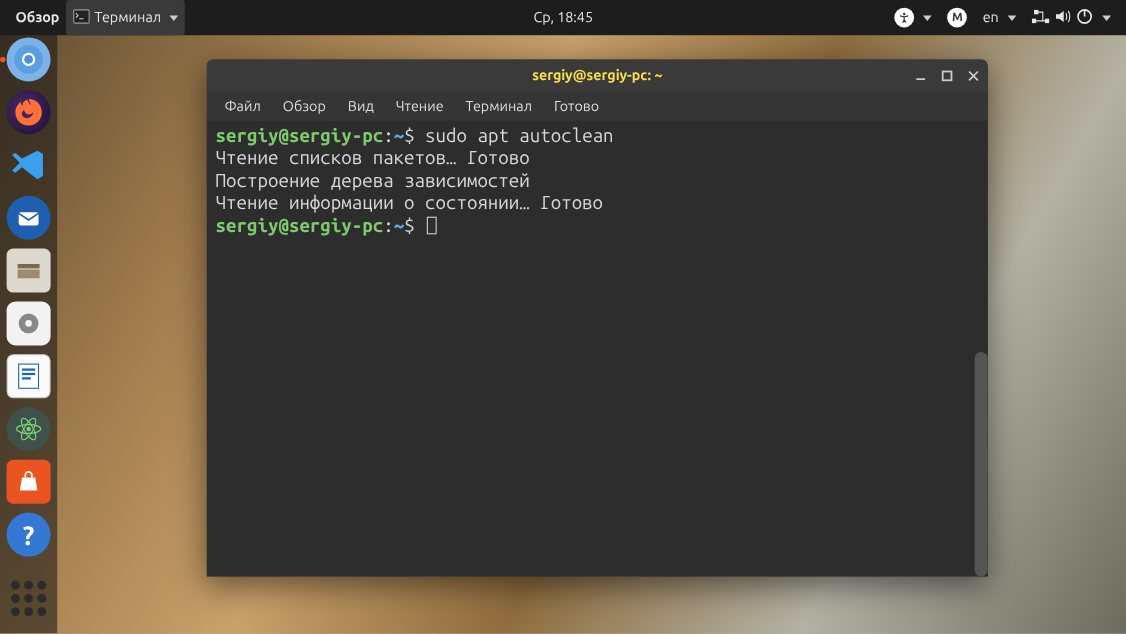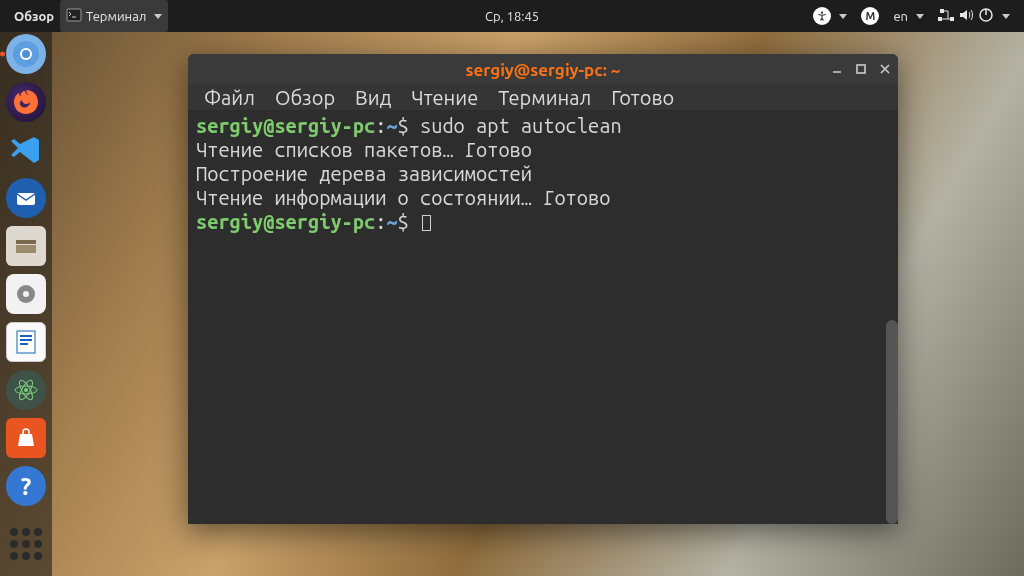--- a/index.html
+++ b/index.html
@@ -64,7 +64,7 @@
   .titlebar {
     height: 30px; background: #3a3a3a;
     display: flex; align-items: center; position: relative;
-    color: #f97316; font-size: 17px;
+    color: #fde047; font-size: 13px;
   }
   .titlebar .title { position:absolute; left:50%; transform:translateX(-50%); font-weight:600;}
   .win-controls { position:absolute; right:6px; display:flex; gap:10px; }

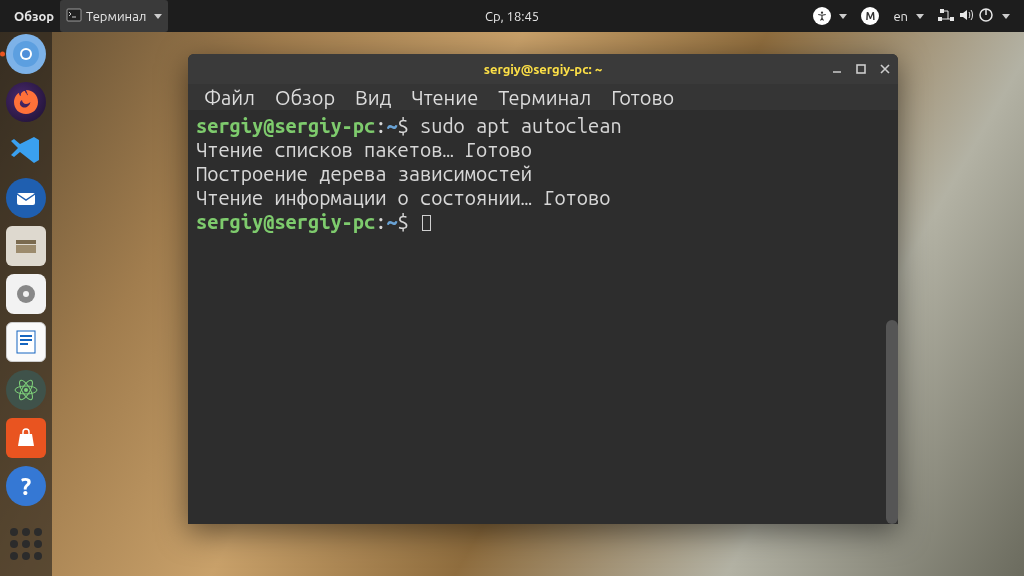--- a/index.html
+++ b/index.html
@@ -71,7 +71,7 @@
   .win-btn { width:14px; height:14px; display:flex; align-items:center; justify-content:center; color:#ccc; cursor:pointer;}
   .win-btn svg { width:12px; height:12px; stroke:#ccc; stroke-width:1.6; fill:none;}
   .menubar {
-    height: 26px; background:#353535; color:#ddd; font-size:20px;
+    height: 26px; background:#353535; color:#ddd; font-size:13px;
     display:flex; align-items:center; padding: 0 6px; gap:0;
   }
   .menubar .menu-item { padding: 2px 10px; }

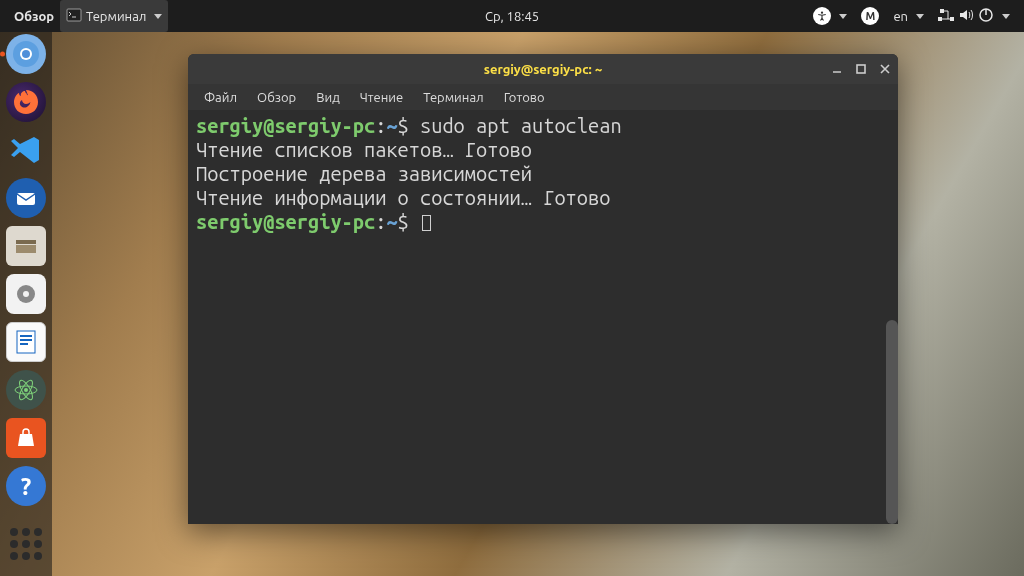--- a/index.html
+++ b/index.html
@@ -78,7 +78,7 @@
   .term-body {
     flex:1; background:#2d2d2d; color:#cfcfcf;
     font-family: "Ubuntu Mono","DejaVu Sans Mono","Consolas",monospace;
-    font-size: 20px; line-height: 1.2; padding: 4px 8px;
+    font-size: 17px; line-height: 1.2; padding: 4px 8px;
     position:relative; white-space: pre;
   }
   .term-body .green { color:#7ecb6d; font-weight:bold;}

